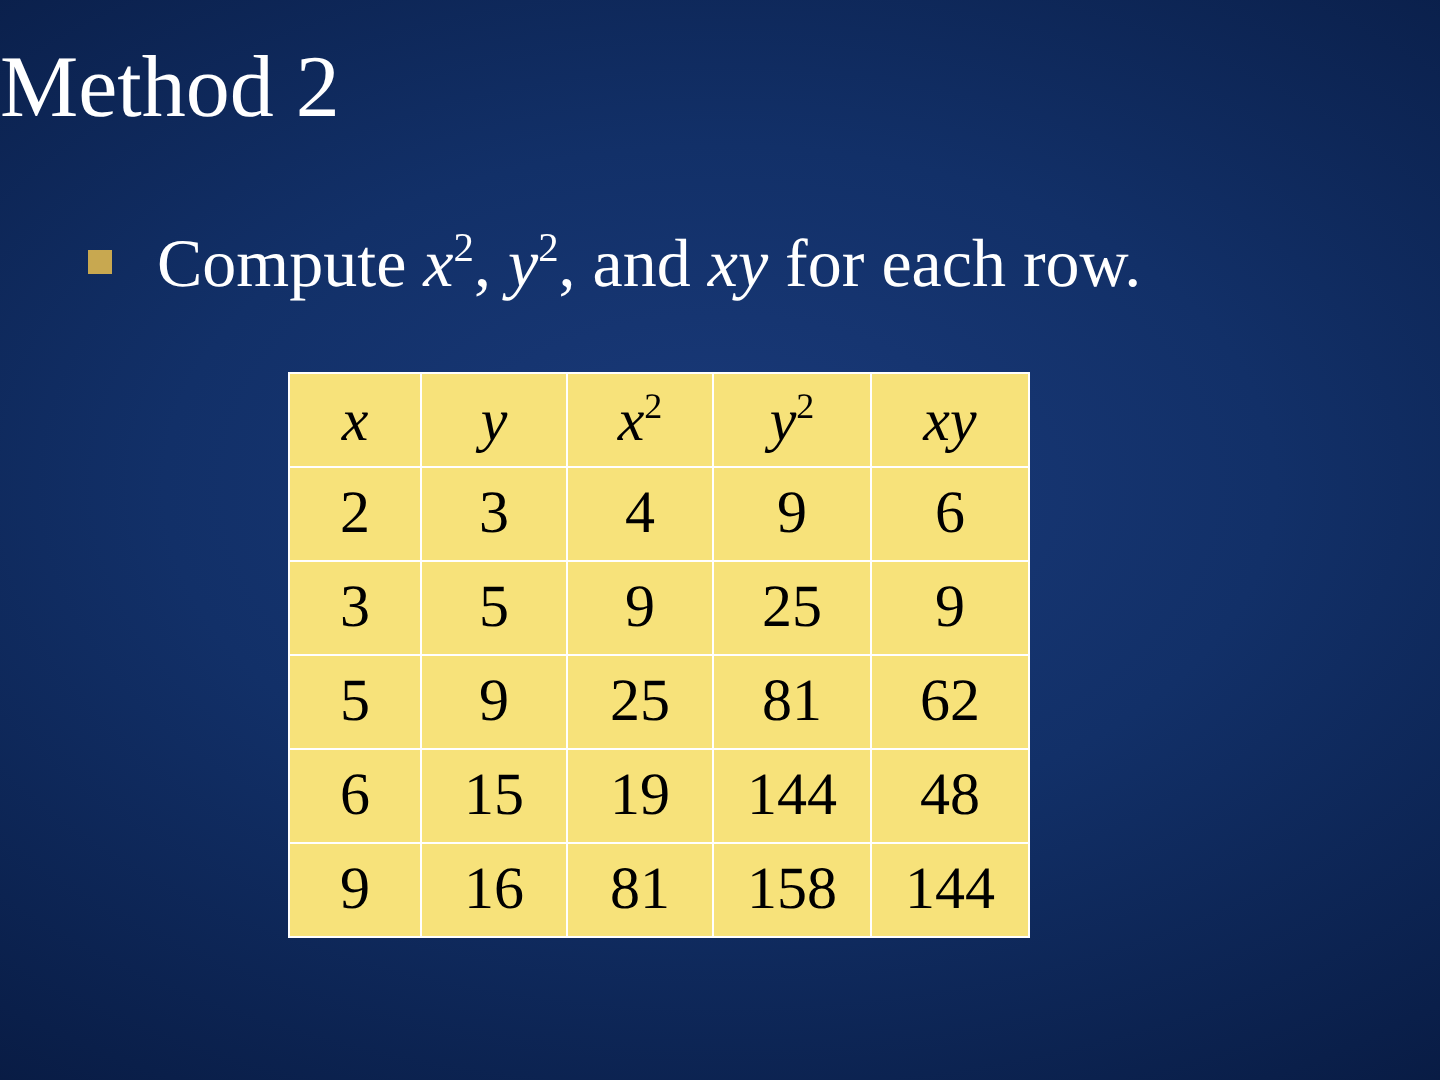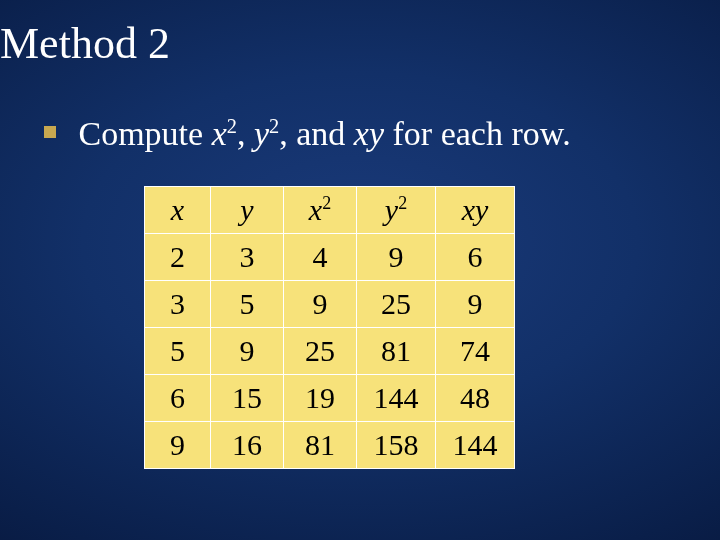--- a/index.html
+++ b/index.html
@@ -115,7 +115,7 @@
         <td class="col-y">9</td>
         <td class="col-x2">25</td>
         <td class="col-y2">81</td>
-        <td class="col-xy">74</td>
+        <td class="col-xy">62</td>
       </tr>
       <tr>
         <td class="col-x">6</td>

